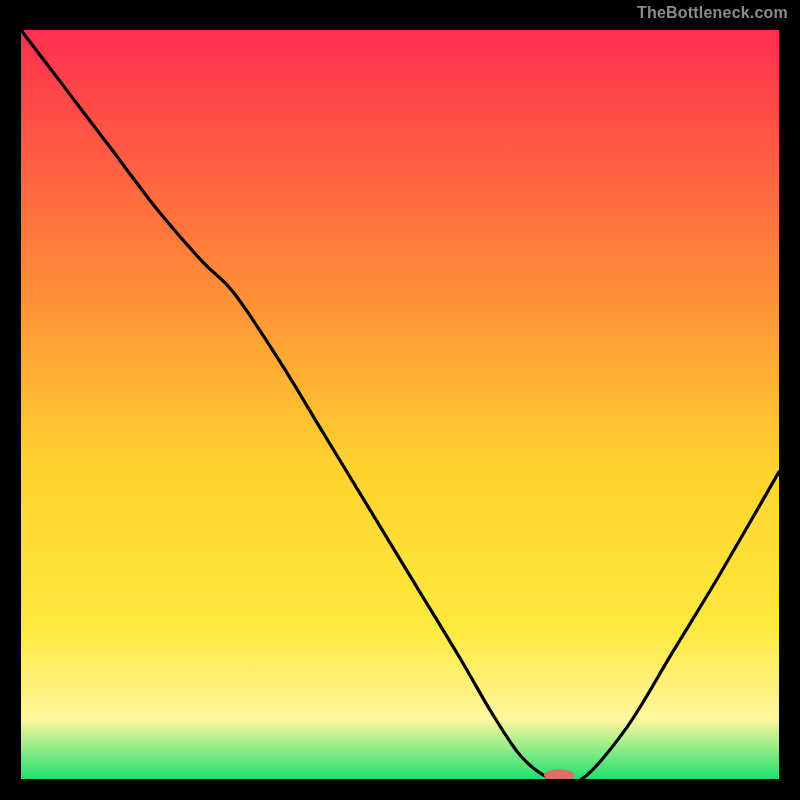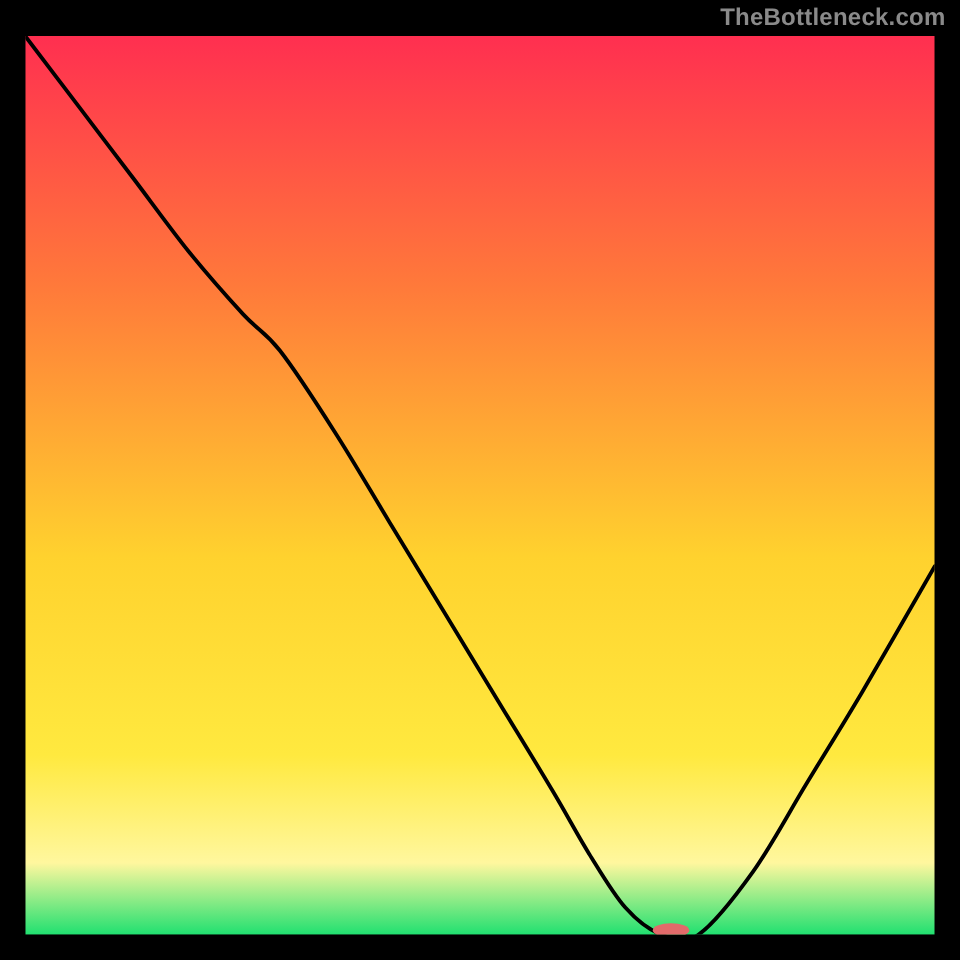--- a/index.html
+++ b/index.html
@@ -23,7 +23,7 @@
     top: 4px;
     right: 12px;
     font-family: Arial, Helvetica, sans-serif;
-    font-size: 20px;
+    font-size: 16px;
     font-weight: 600;
     color: #8a8a8a;
     letter-spacing: 0.2px;

